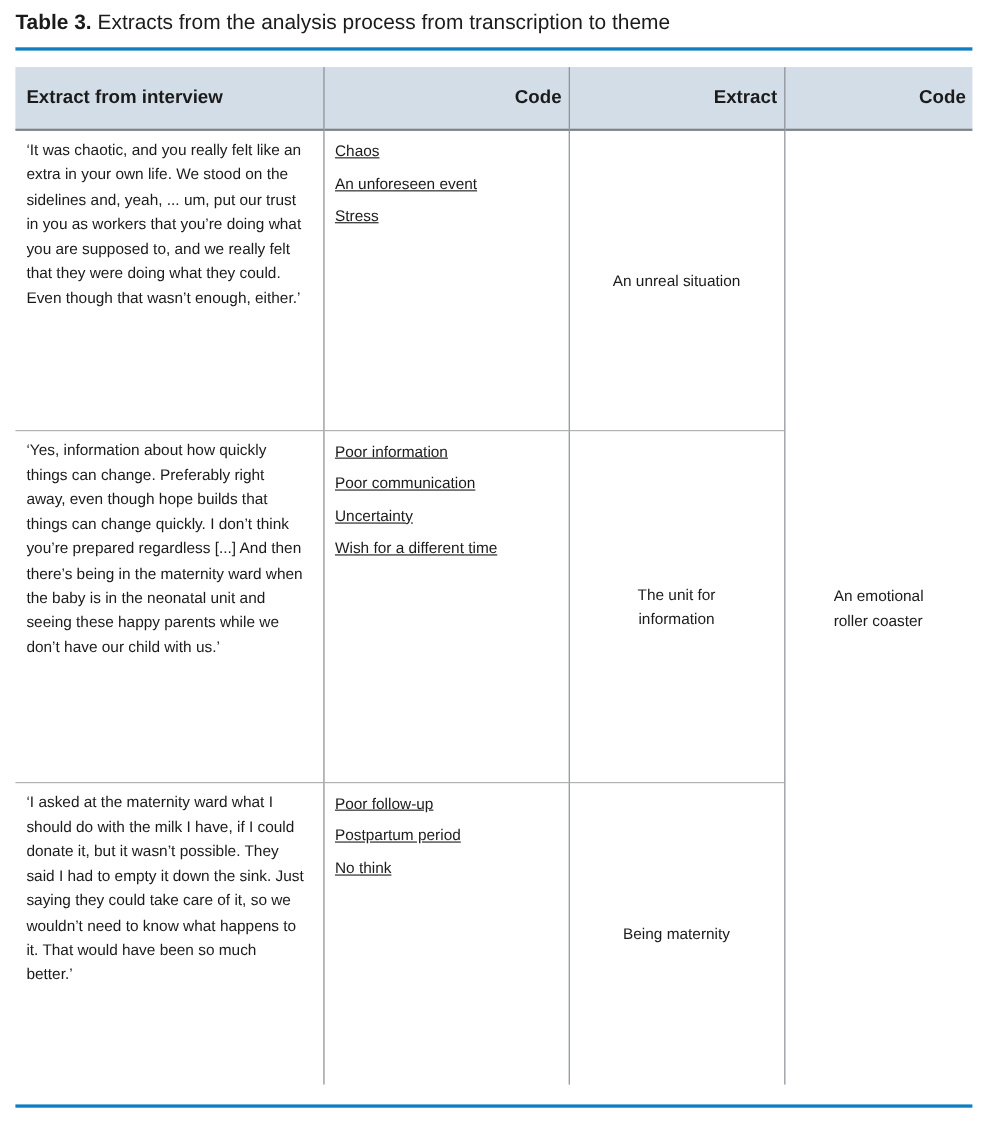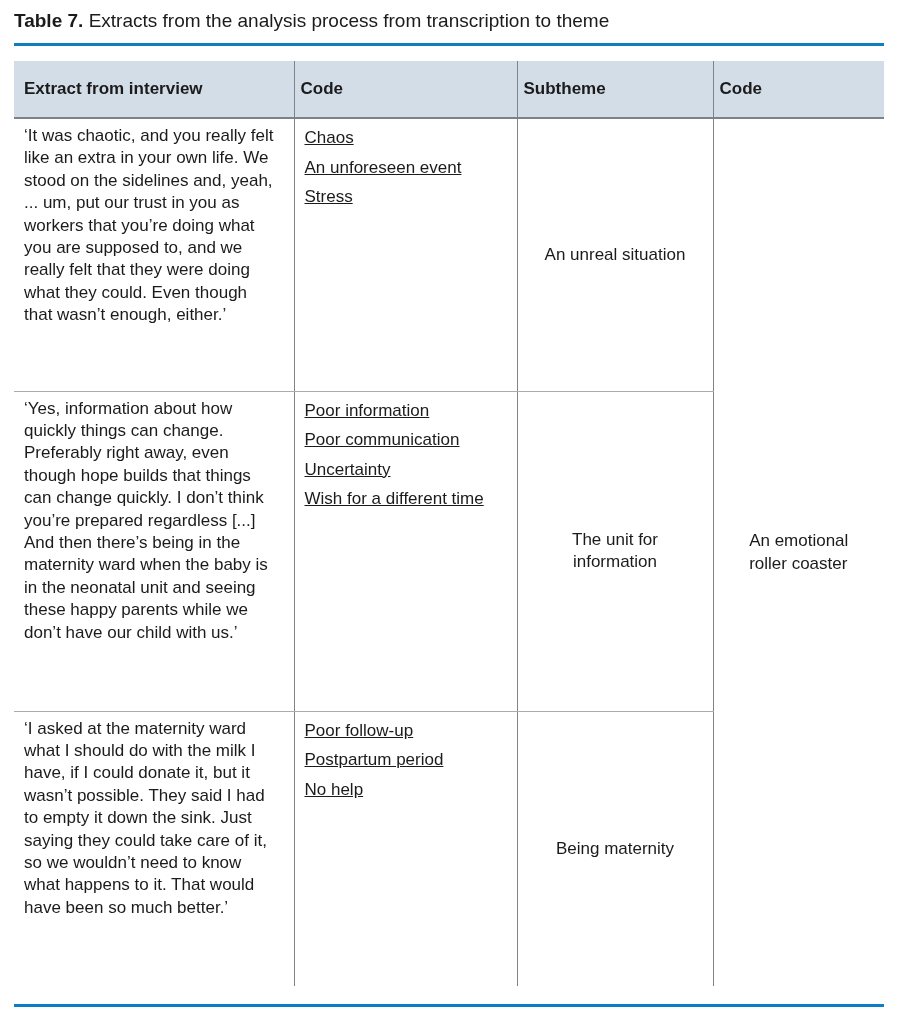--- a/index.html
+++ b/index.html
@@ -64,7 +64,7 @@
 
 <div class="page">
   <div class="caption">
-    <span class="caption-label">Table 7.</span>
+    <span class="caption-label">Table 3.</span>
     <span class="caption-text">Extracts from the analysis process from transcription to theme</span>
   </div>
   <div class="rule rule-top"></div>

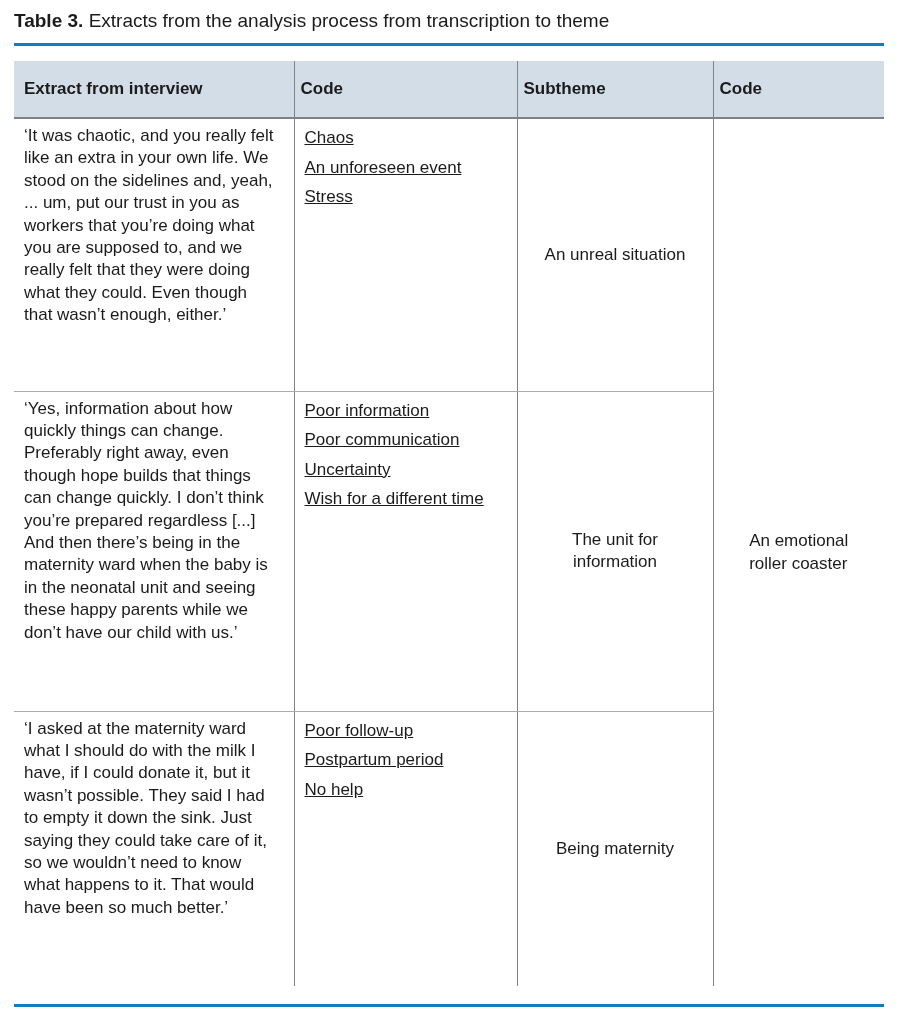--- a/index.html
+++ b/index.html
@@ -35,7 +35,7 @@
     height:57px;
     font-size:17px;
     font-weight:700;
-    text-align:left;
+    text-align:right;
     vertical-align:middle;
     border-bottom:2px solid var(--border-header-bottom);
     padding:0 6px;

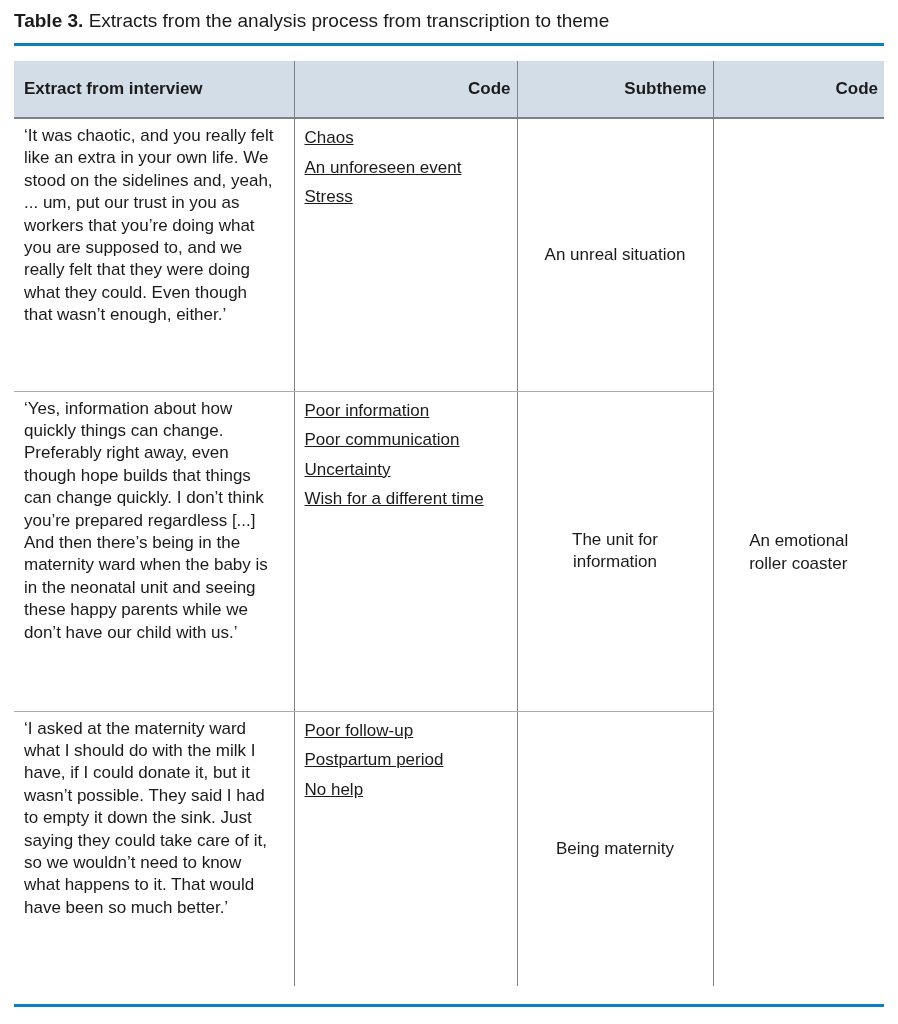--- a/index.html
+++ b/index.html
@@ -80,7 +80,7 @@
       <tr>
         <th class="extract">Extract from interview</th>
         <th>Code</th>
-        <th>Subtheme</th>
+        <th>Extract</th>
         <th class="last">Code</th>
       </tr>
     </thead>

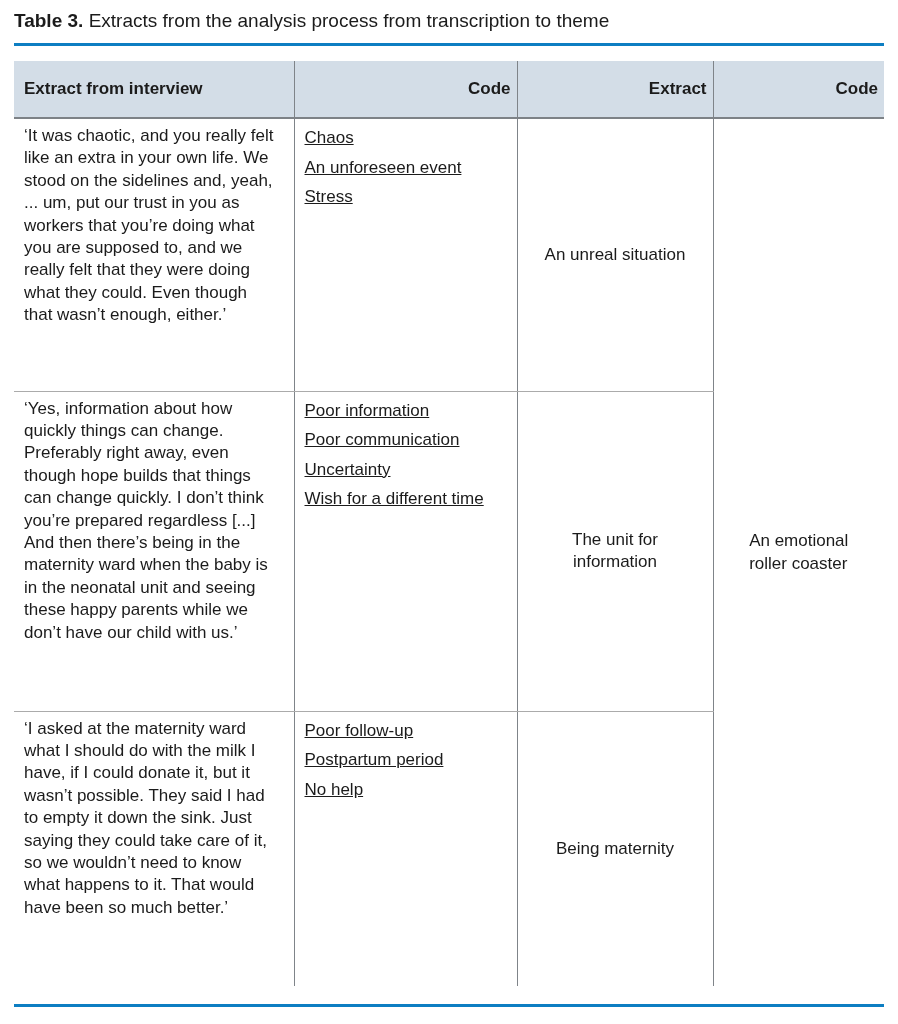--- a/index.html
+++ b/index.html
@@ -42,7 +42,7 @@
   }
   th.extract{text-align:left;padding-left:10px;}
   th:not(.last){border-right:1px solid var(--border-col);margin-top:29px;}
-  td{font-size:17px;vertical-align:top;}
+  td{font-size:14px;vertical-align:top;}
   td.extract,td.code,td.subtheme{border-right:1px solid var(--border-col);}
   tbody tr:not(:last-child) td.extract,
   tbody tr:not(:last-child) td.code,

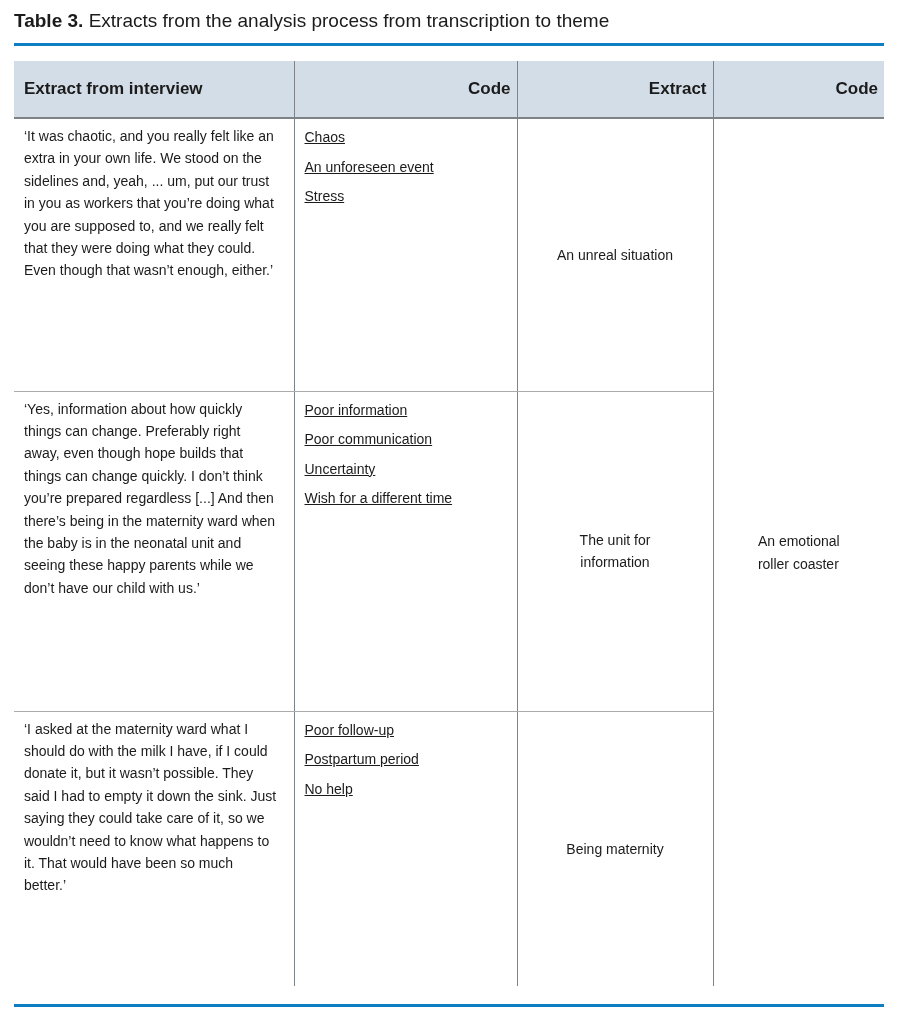--- a/index.html
+++ b/index.html
@@ -109,7 +109,7 @@
         <td class="extract">‘I asked at the maternity ward what I should do with the milk I have, if I could donate it, but it wasn’t possible. They said I had to empty it down the sink. Just saying they could take care of it, so we wouldn’t need to know what happens to it. That would have been so much better.’</td>
         <td class="code">Poor follow-up
 Postpartum period
-No help</td>
+No think</td>
         <td class="subtheme">Being maternity</td>
       </tr>
     </tbody>

